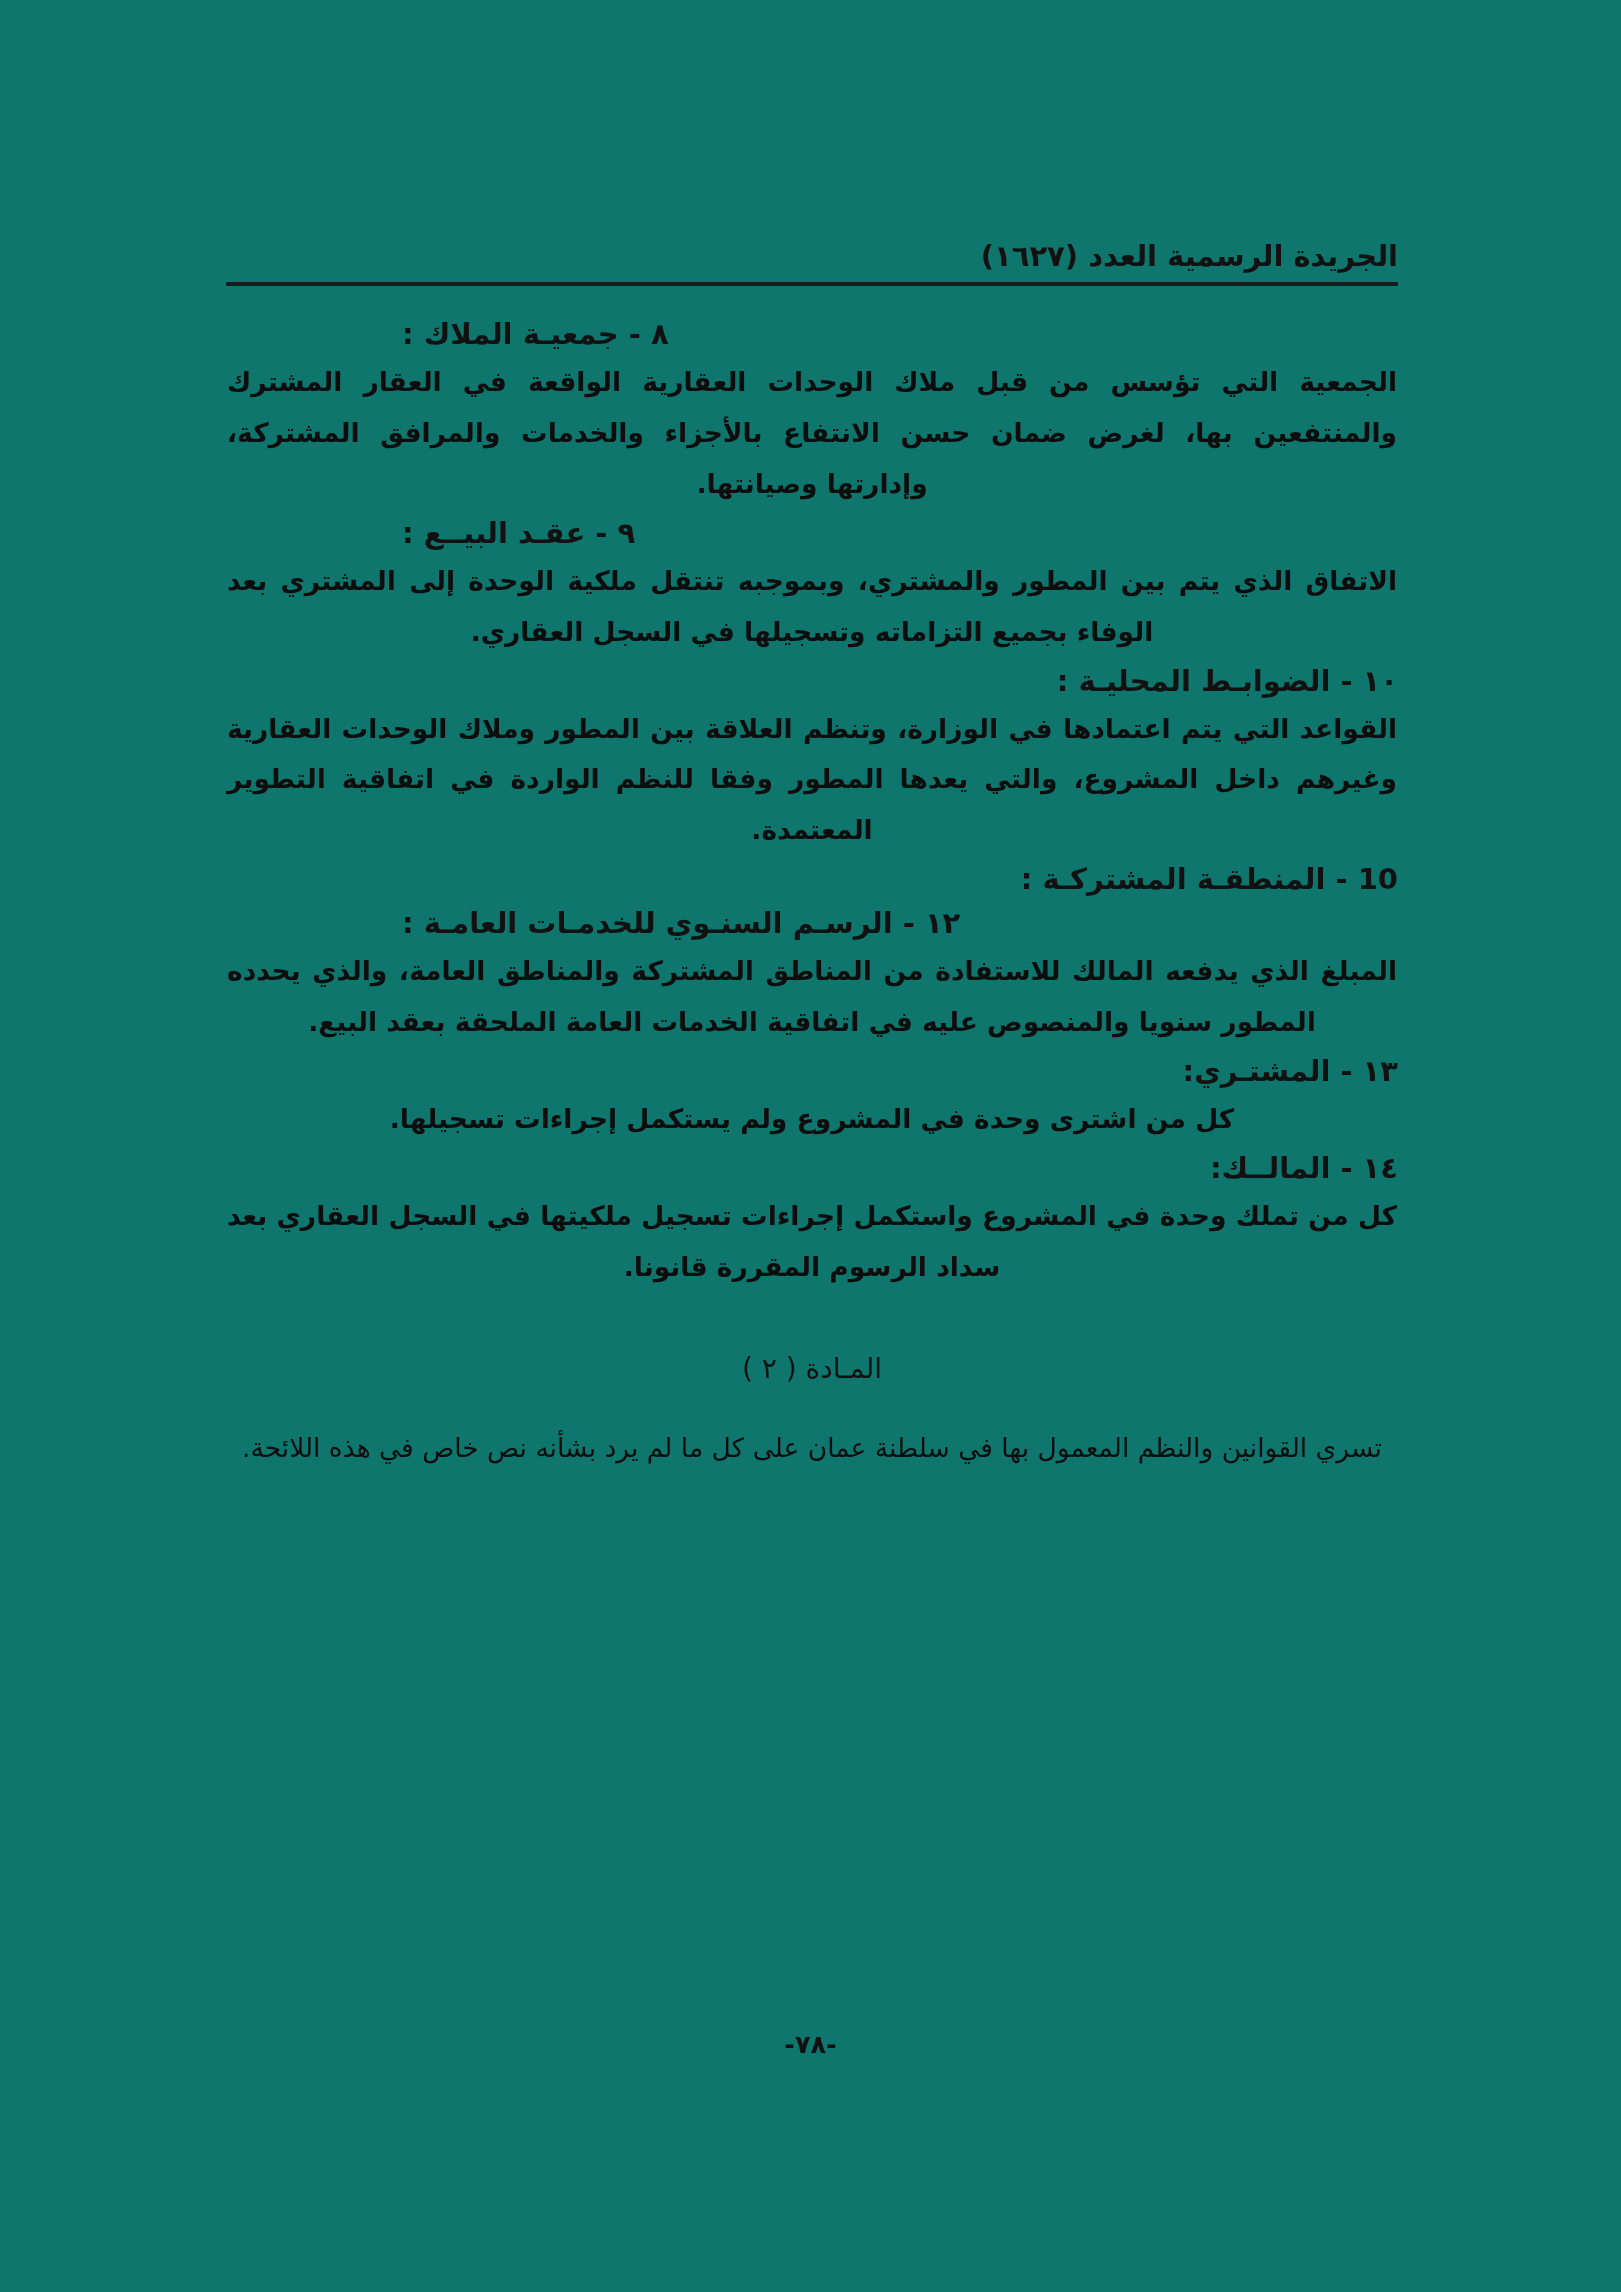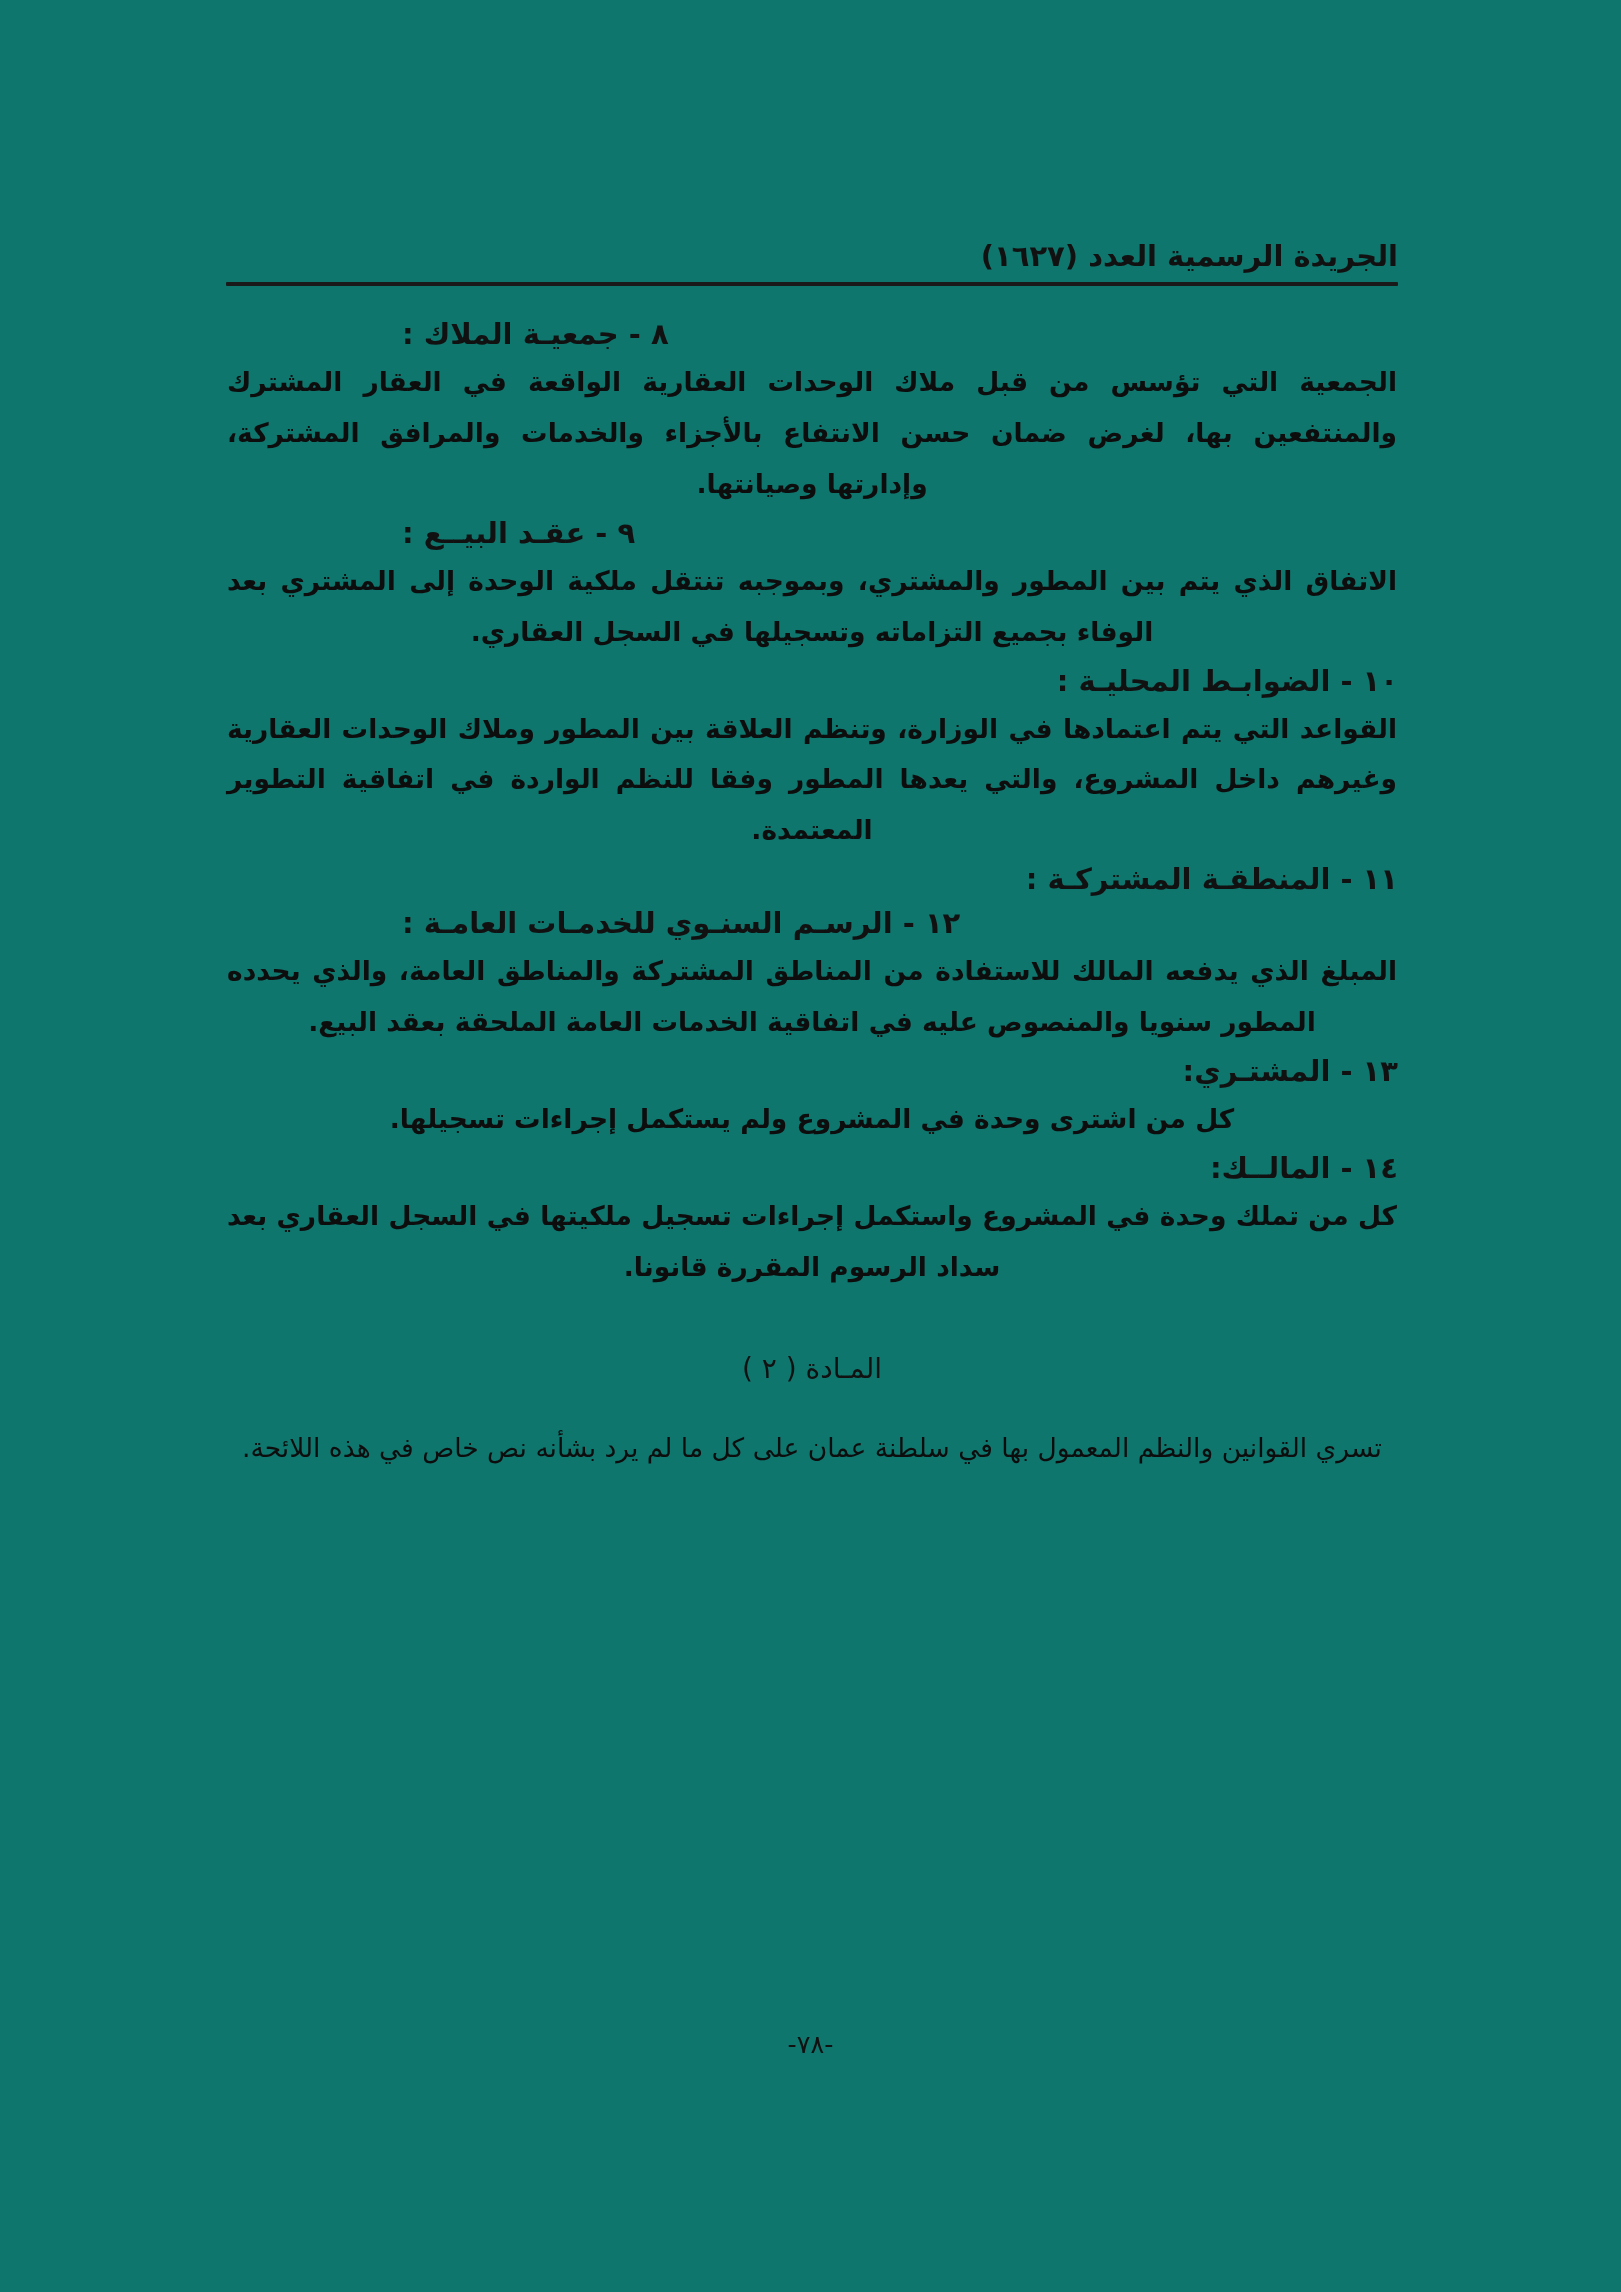--- a/index.html
+++ b/index.html
@@ -148,7 +148,7 @@
     </div>
 
     <div class="entry">
-      <div class="entry-heading h-right2">١١ - المنطقـة المشتركـة :</div>
+      <div class="entry-heading h-right2">10 - المنطقـة المشتركـة :</div>
     </div>
 
     <div class="entry">

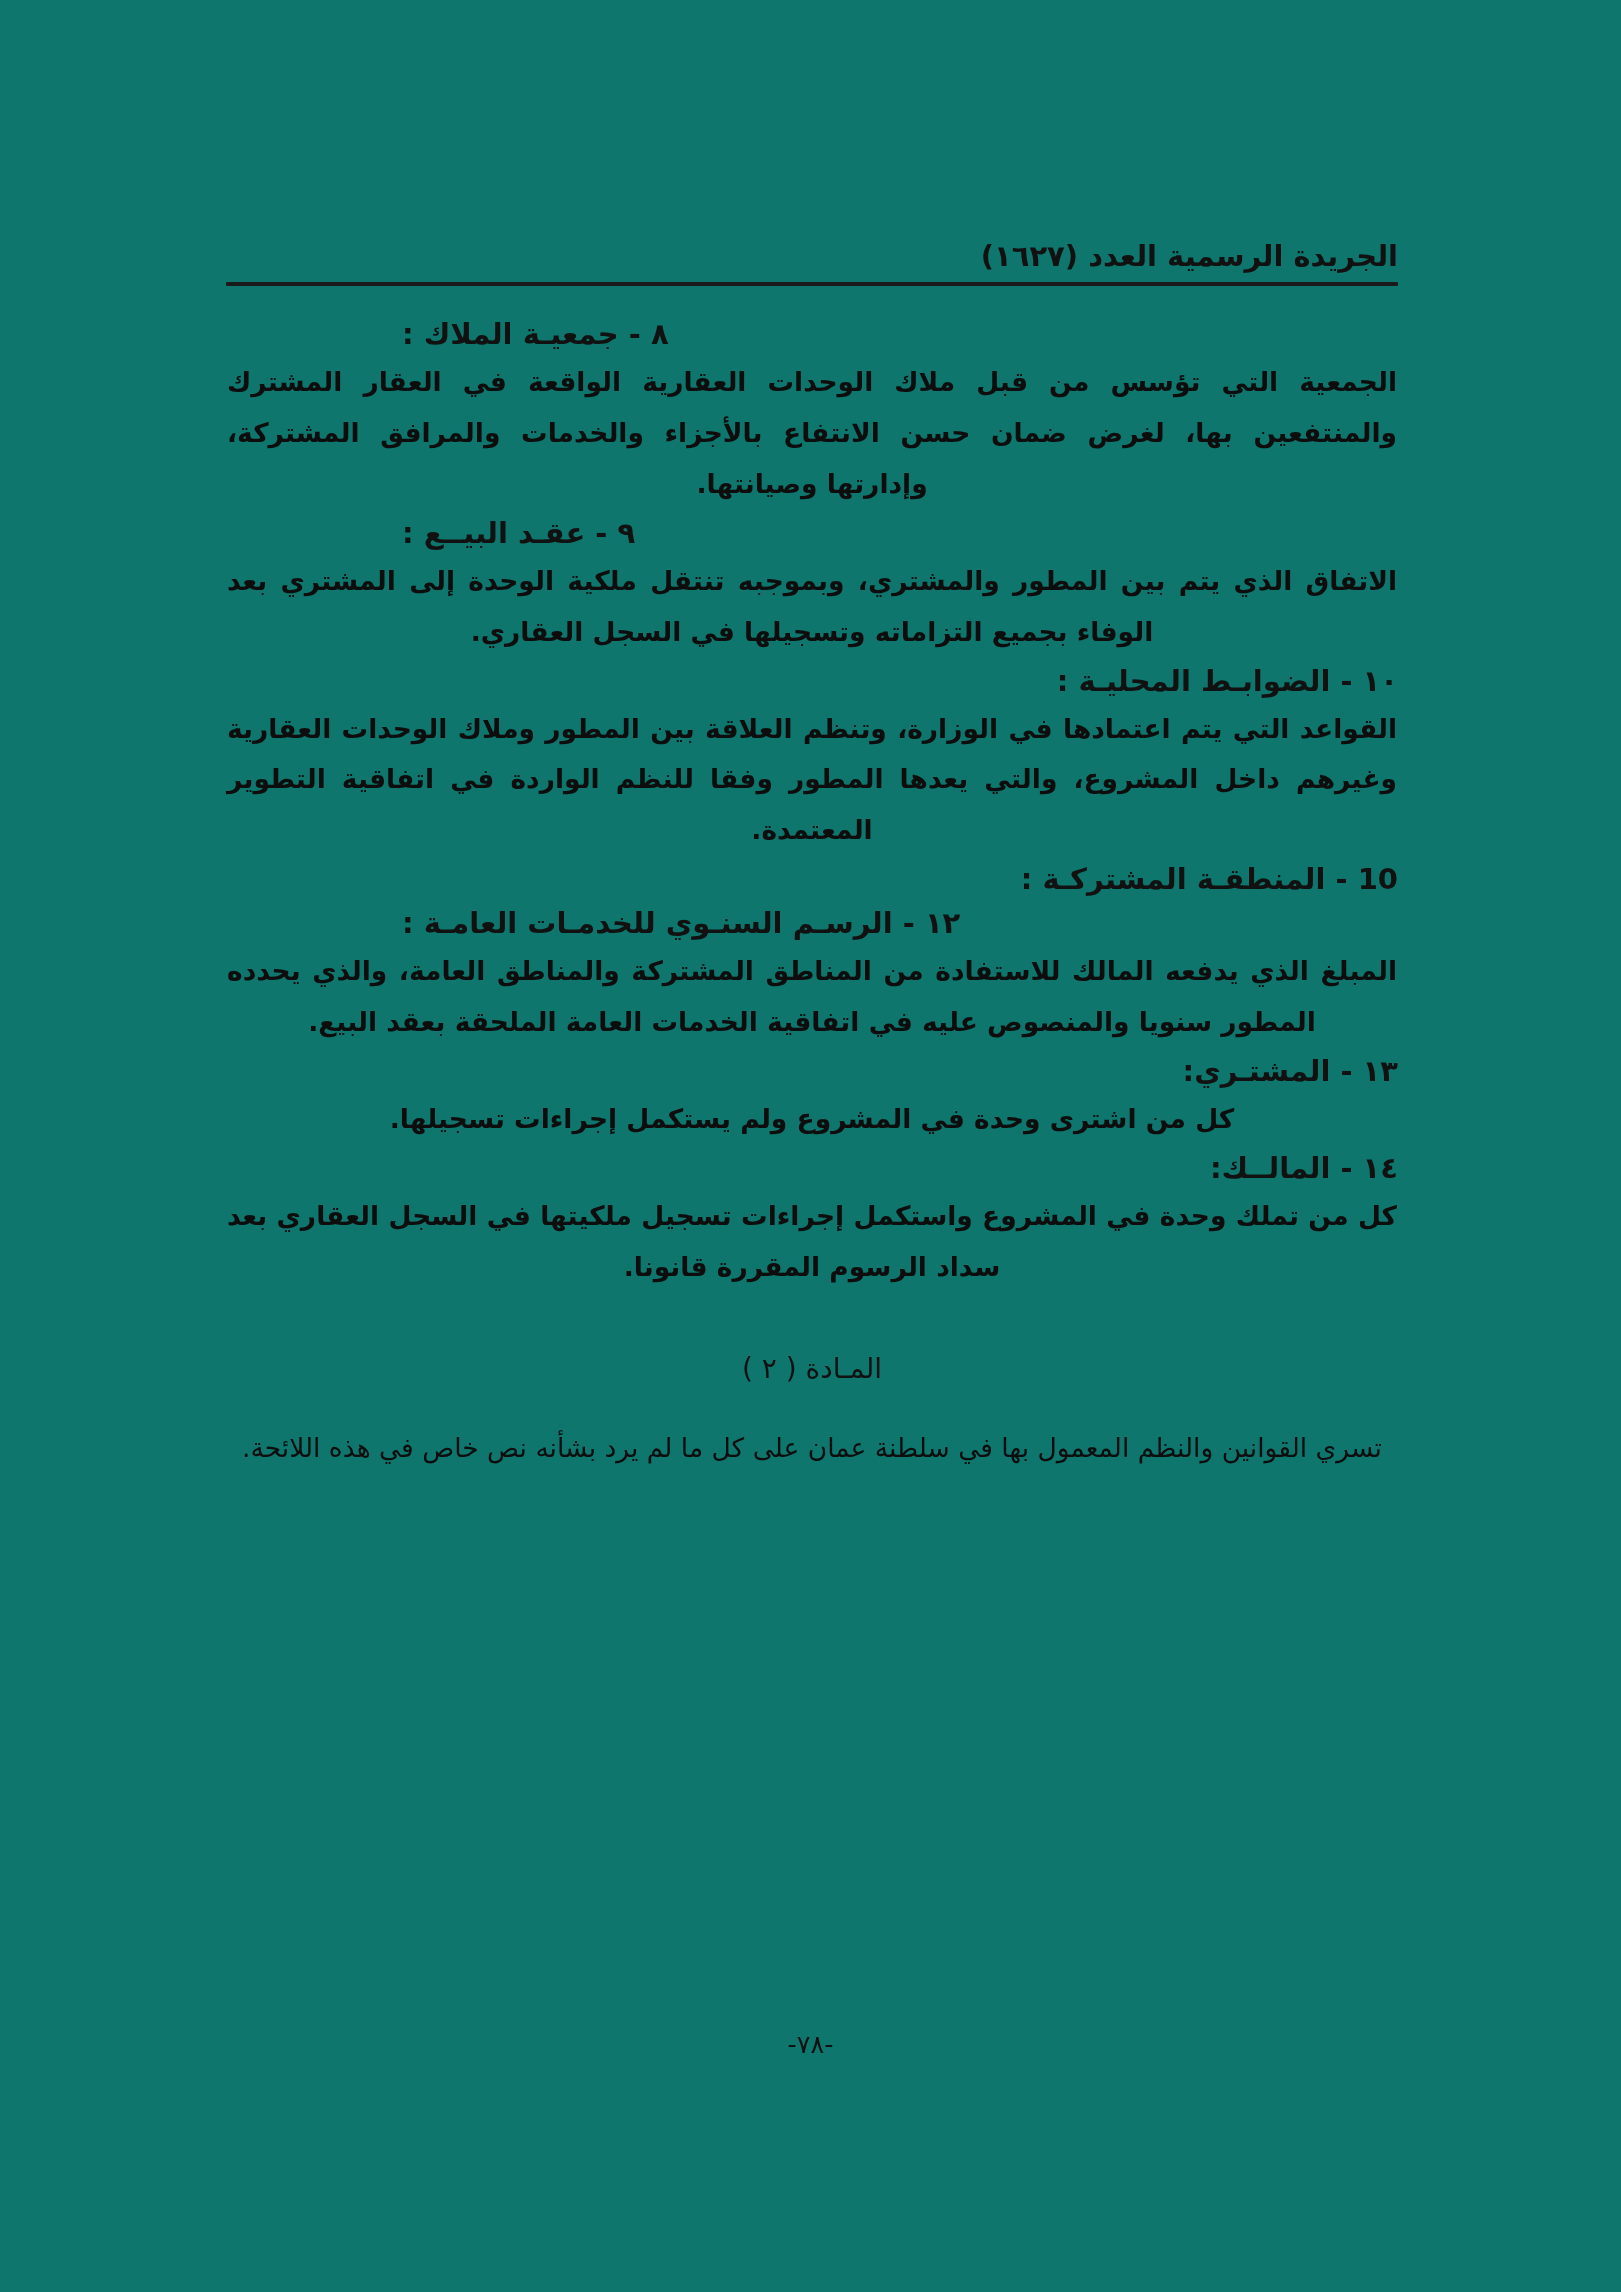--- a/index.html
+++ b/index.html
@@ -115,7 +115,7 @@
     right: 0;
     text-align: center;
     font-size: 25.5px;
-    font-weight: 400;
+    font-weight: 700;
     color: #111111;
     letter-spacing: 1px;
   }

